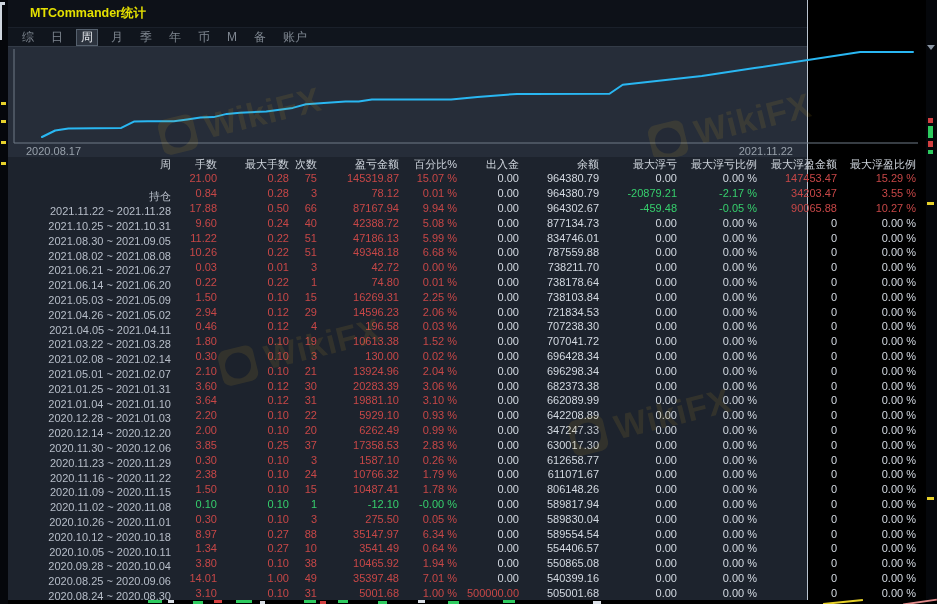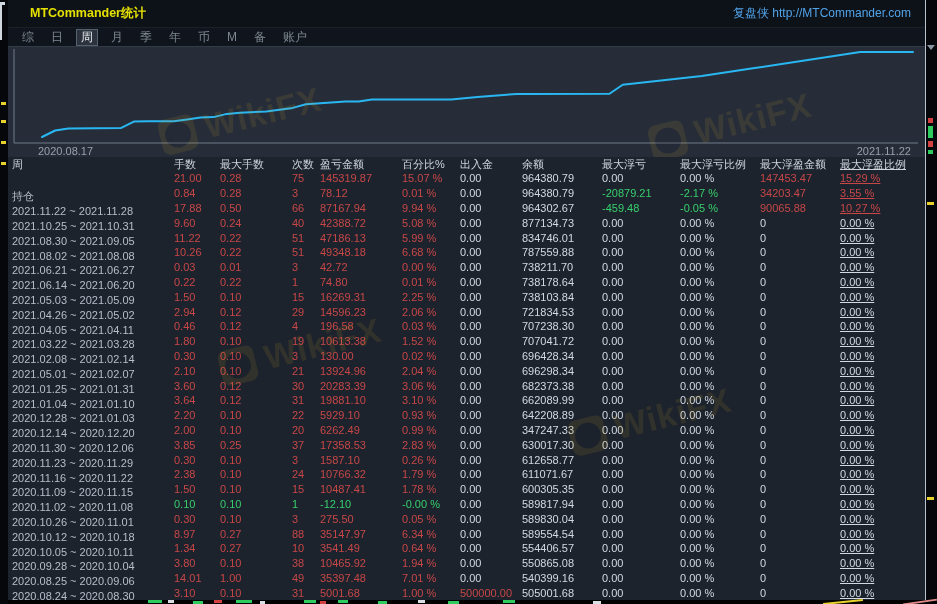--- a/index.html
+++ b/index.html
@@ -11,8 +11,8 @@
   .bottom-strip{position:absolute;left:8px;bottom:0;width:929px;height:4px;background:#000;}
   .mark{position:absolute;}
   
-  .window{position:absolute;left:8px;top:0;width:918px;height:600px;background:#4c1d95;
-    border-right:1px solid #b9c3cf;box-sizing:border-box;}
+  .window{position:absolute;left:8px;top:0;width:800px;height:600px;background:#4c1d95;
+    border-right:1px solid #b9c3cf;box-sizing:border-box;text-align:right;}
   .titlebar{height:27px;background:#0d1118;display:flex;align-items:center;
     justify-content:space-between;padding:0 14px 0 22px;border-bottom:1px solid #1a202a;}
   .title{color:#e4e000;font-weight:bold;font-size:12.5px;}

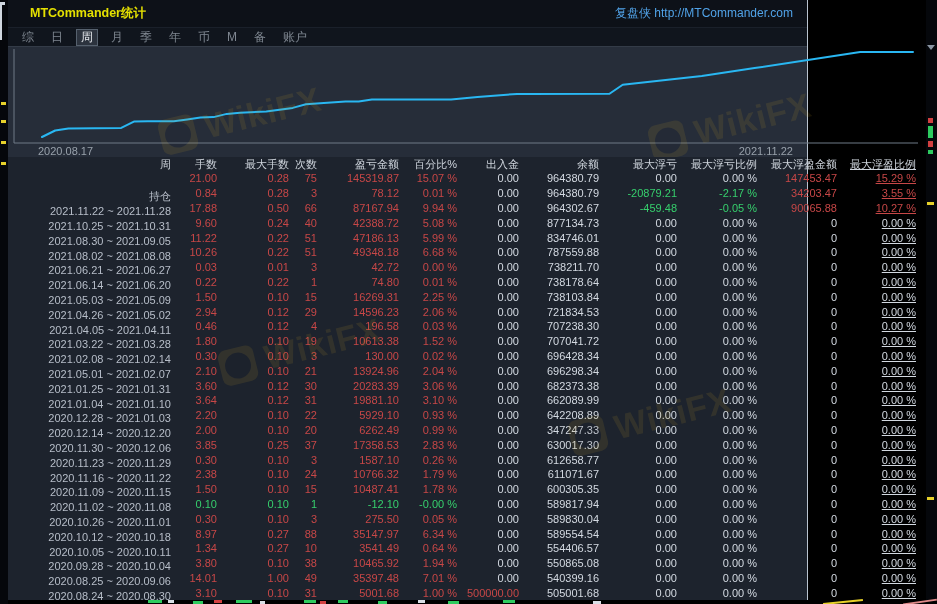--- a/index.html
+++ b/index.html
@@ -64,7 +64,6 @@
 
     <div class="titlebar">
       <span class="title">MTCommander统计</span>
-      <span class="brand">复盘侠 http://MTCommander.com</span>
     </div>
 
     <div class="menubar" id="menubar">

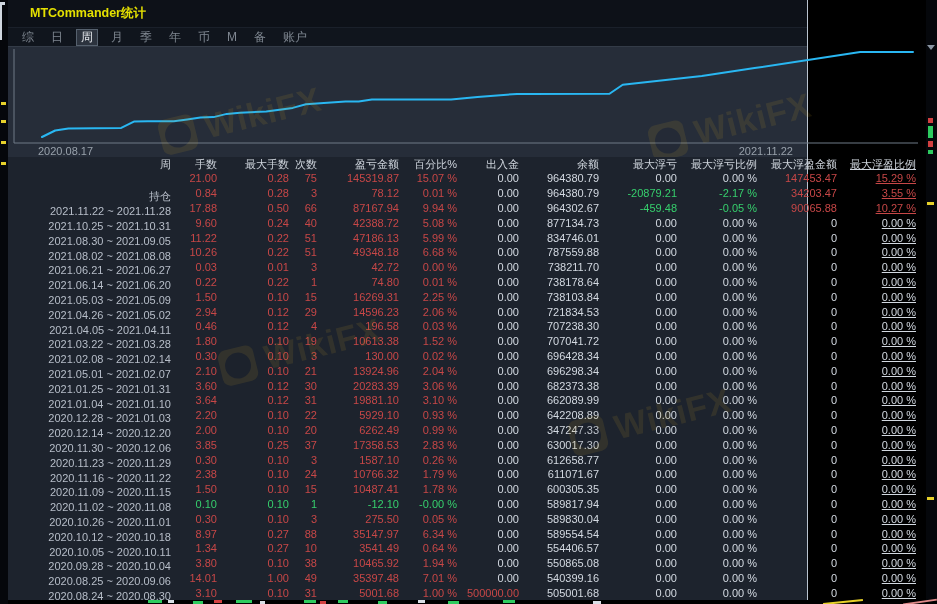--- a/index.html
+++ b/index.html
@@ -23,7 +23,7 @@
   
   .chart{position:relative;height:110px;background:#262d39;border-top:1px solid #333b47;}
   .axis-date{position:absolute;bottom:0px;font-size:11px;color:#98a1ab;}
-  .axis-date.left{left:30px;}
+  .axis-date.left{left:18px;}
   .axis-date.right{right:14px;}
   
   .wm{position:absolute;display:flex;align-items:center;opacity:0.12;transform:rotate(-14deg);pointer-events:none;}

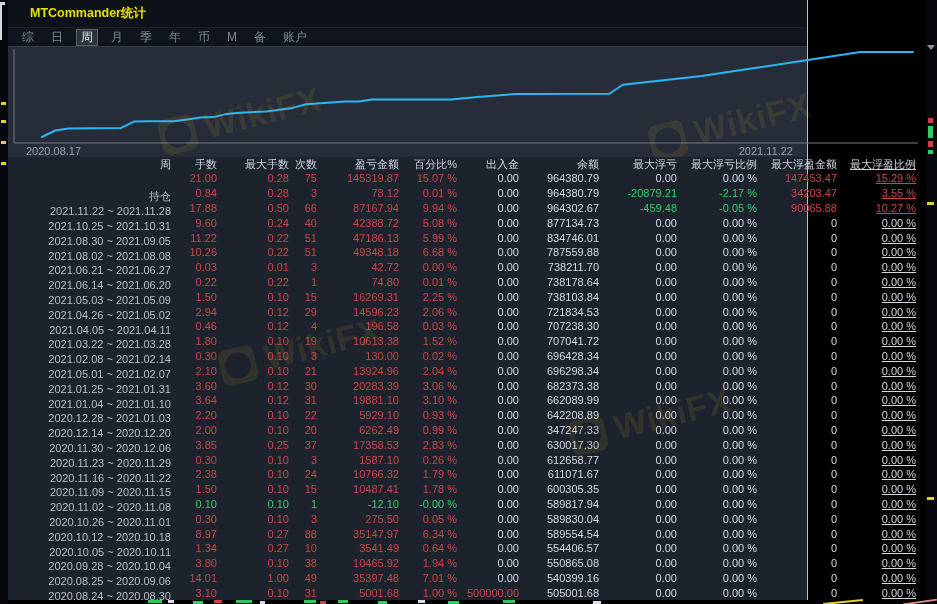--- a/index.html
+++ b/index.html
@@ -38,7 +38,7 @@
   .td{overflow:hidden;padding-right:3px;box-sizing:border-box;flex:none;}
   .c0{width:166px;padding-left:4px;}
   .c1{width:46px;}.c2{width:72px;}.c3{width:28px;}.c4{width:82px;}.c5{width:58px;}
-  .c6{width:62px;}.c7{width:80px;}.c8{width:78px;}.c9{width:80px;}.c10{width:80px;}.c11{width:79px;text-decoration:underline;}
+  .c6{width:62px;}.c7{width:80px;}.c8{width:78px;}.c9{width:80px;}.c10{width:80px;}.c11{width:79px;}
   .head .td{color:#ced4dc;}
   .date{color:#b7bec9;margin-top:36px;}
   .red{color:#c74747;}

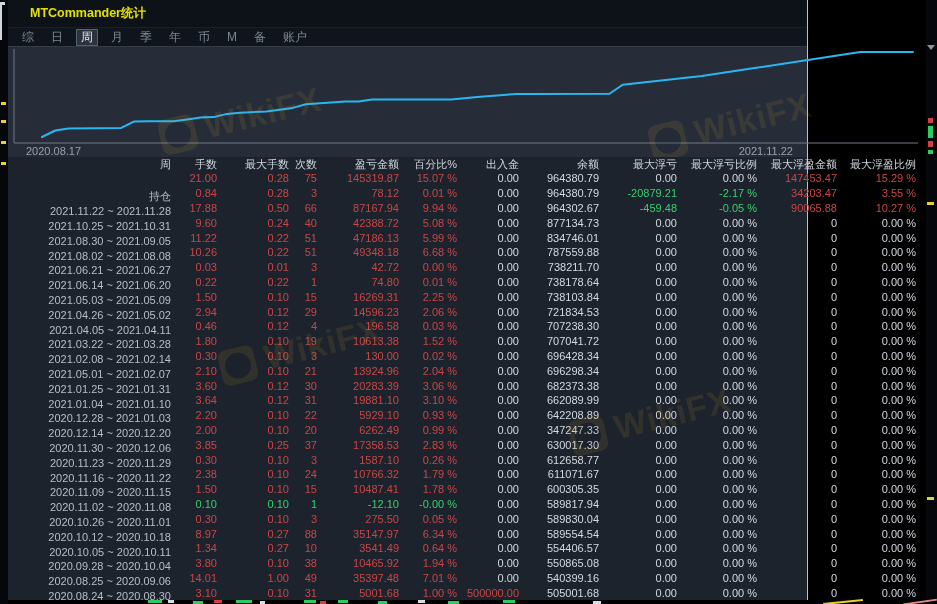--- a/index.html
+++ b/index.html
@@ -414,7 +414,7 @@
           <span class="td c4 red">10487.41</span>
           <span class="td c5 red">1.78 %</span>
           <span class="td c6 white">0.00</span>
-          <span class="td c7 white">600305.35</span>
+          <span class="td c7 white">806148.26</span>
           <span class="td c8 white">0.00</span>
           <span class="td c9 white">0.00 %</span>
           <span class="td c10 white">0</span>

